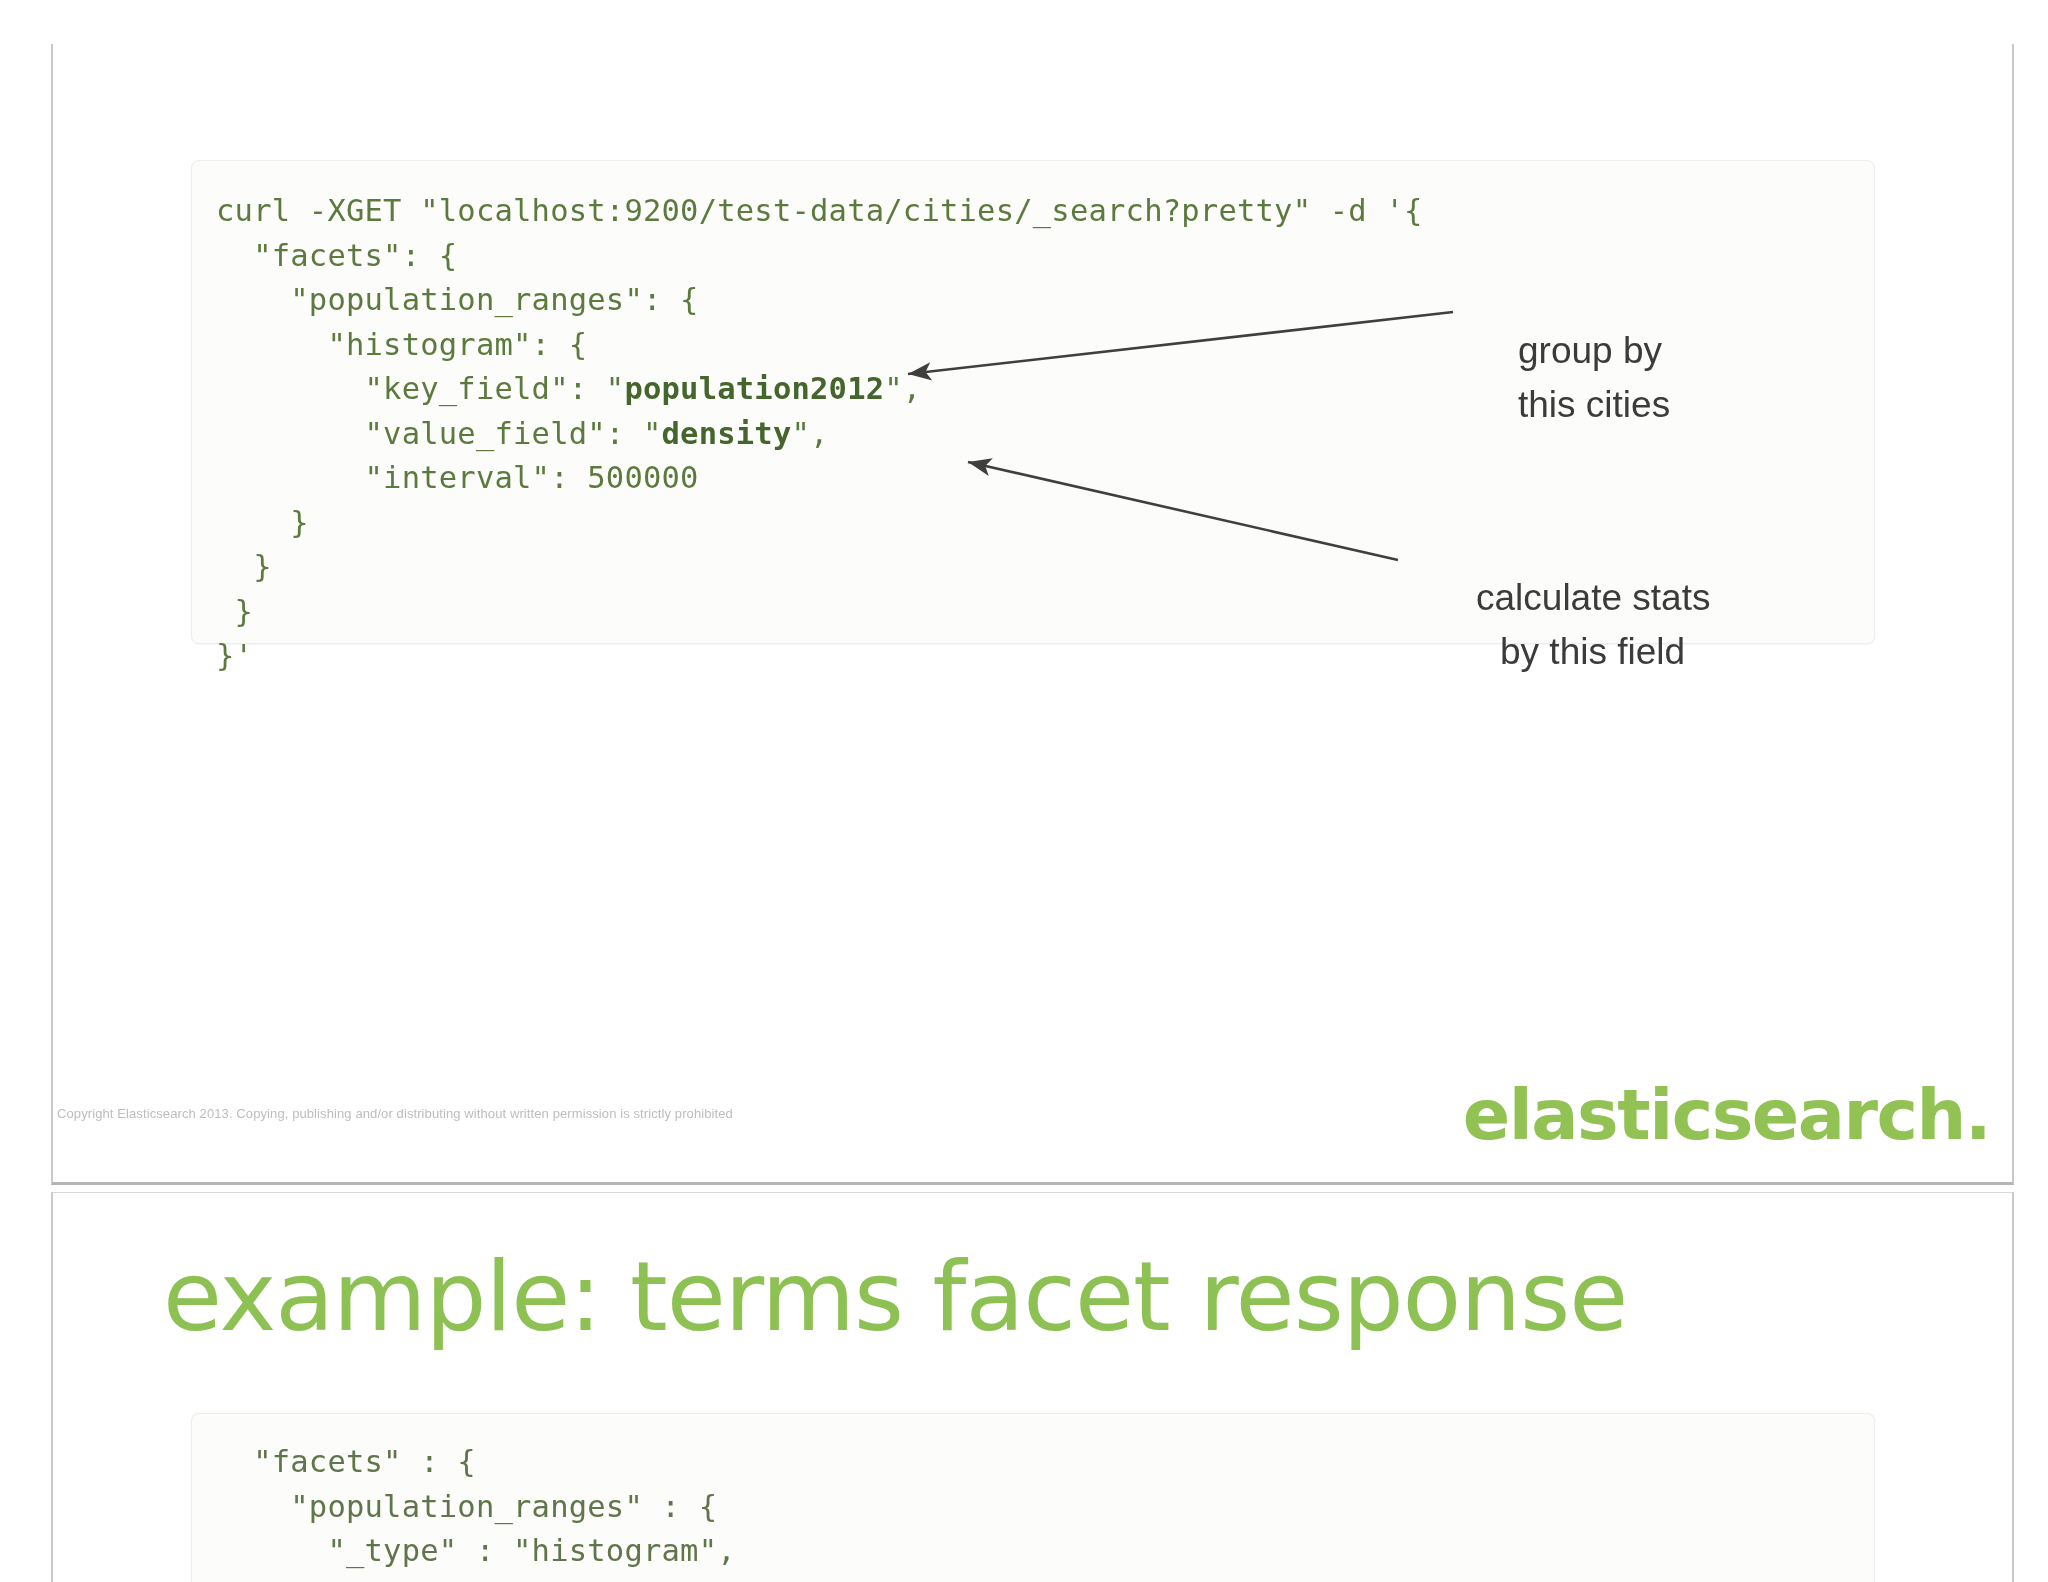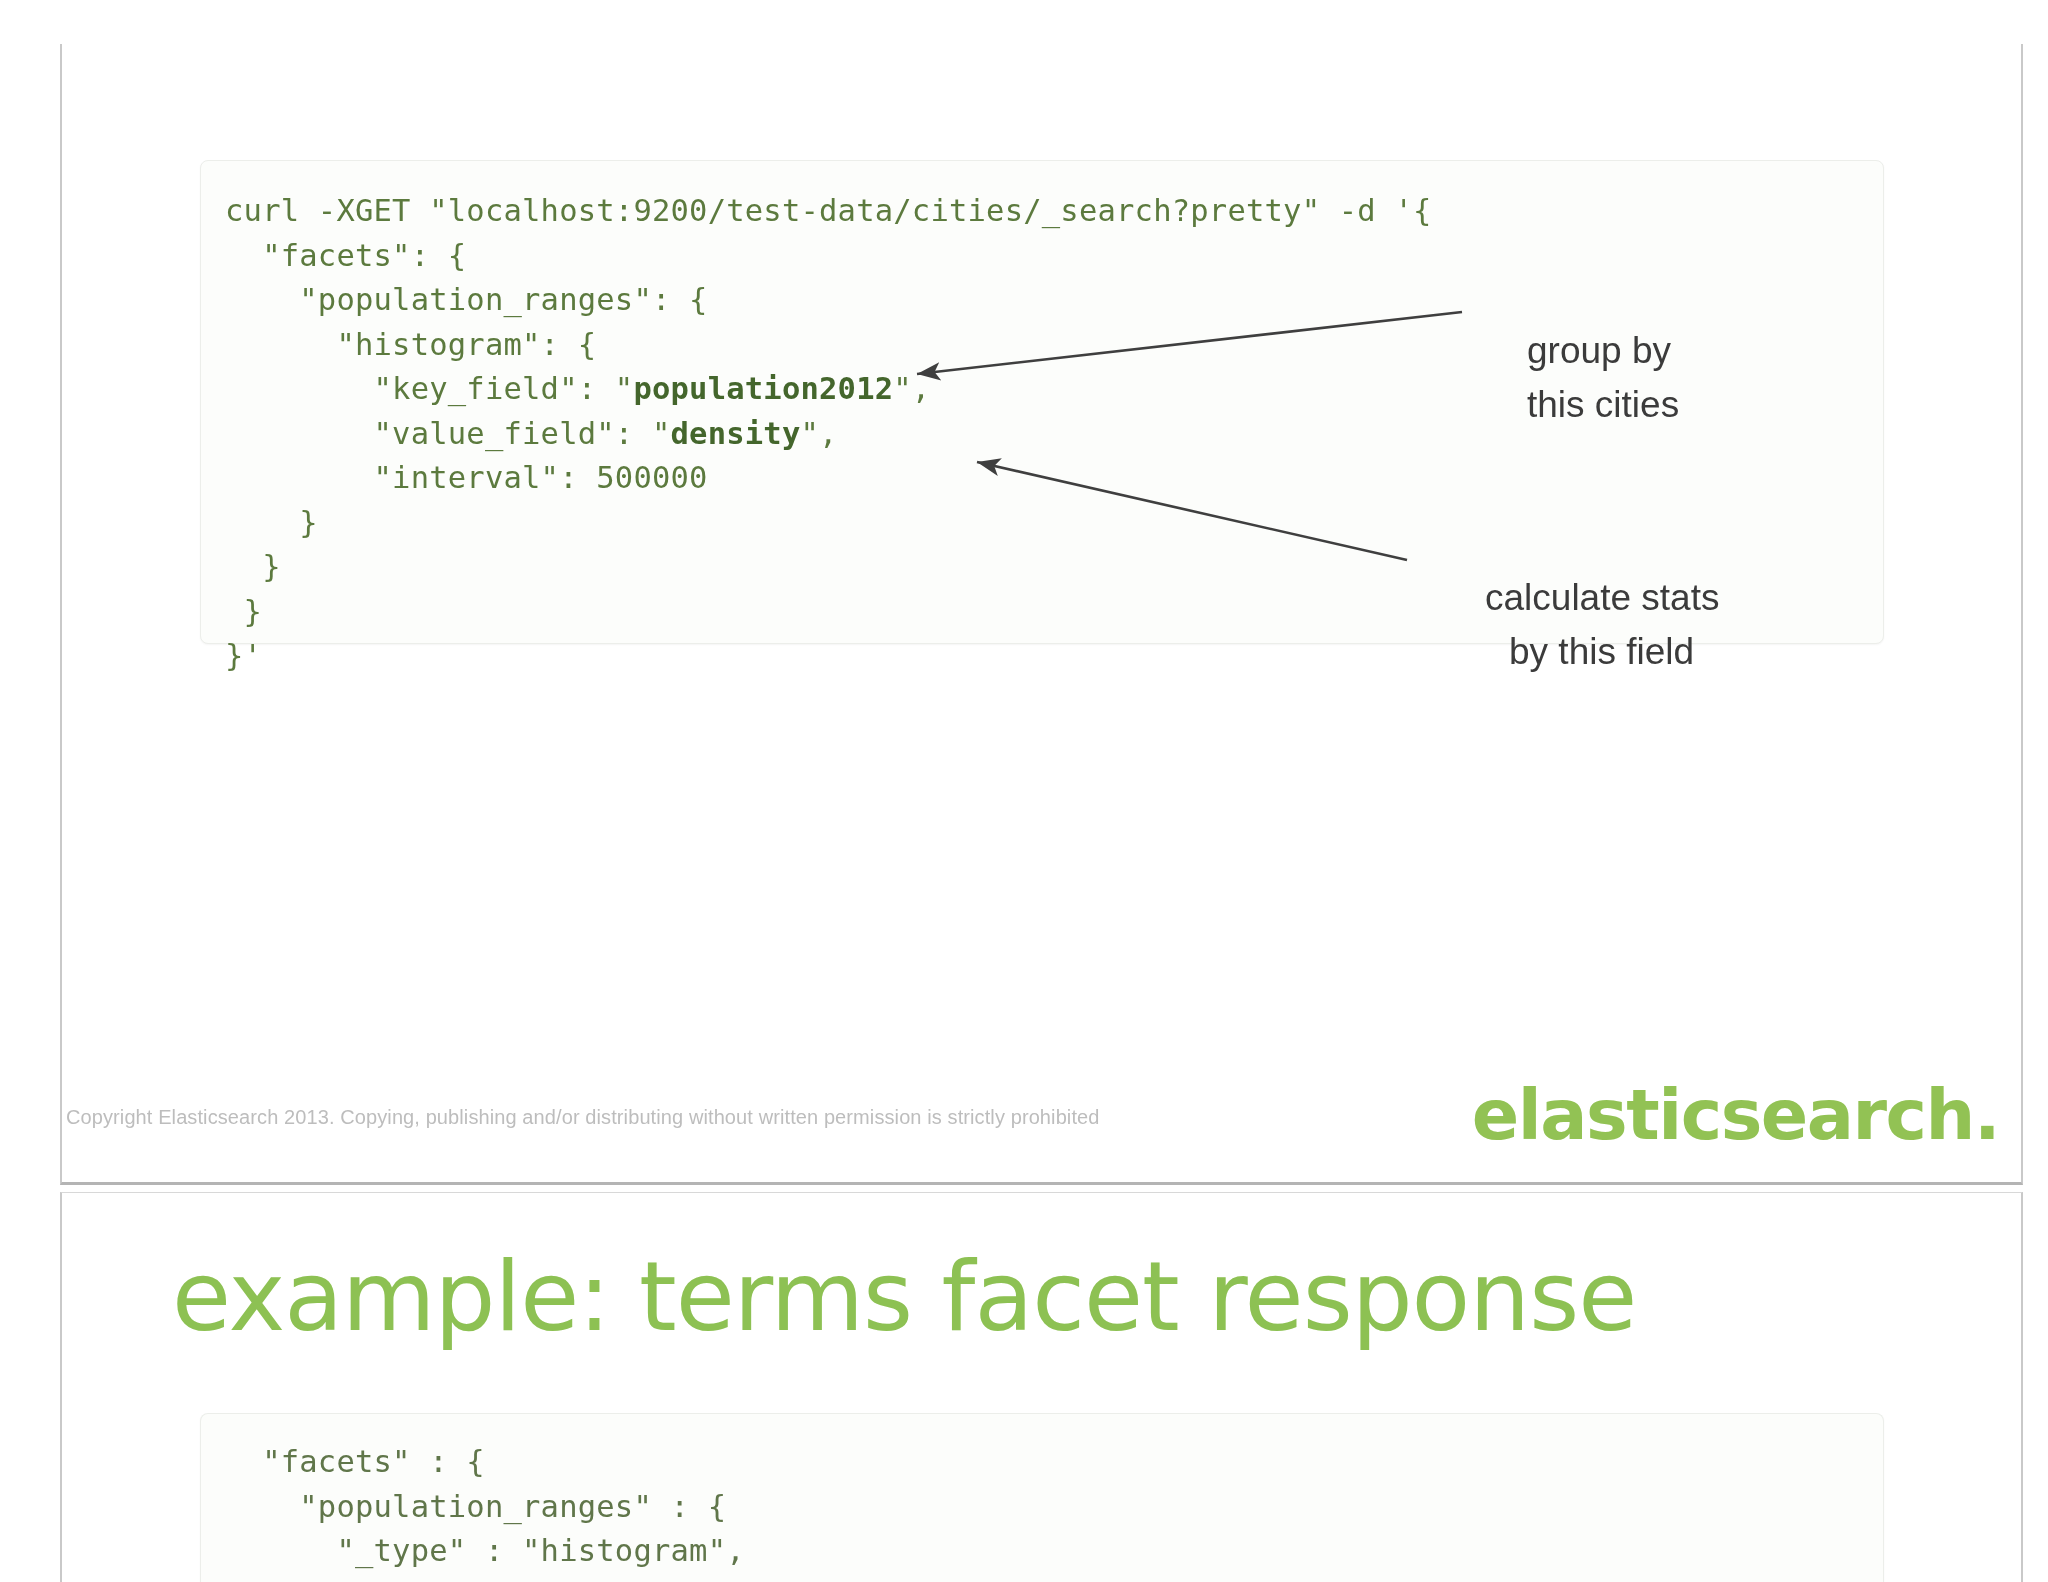--- a/index.html
+++ b/index.html
@@ -27,7 +27,7 @@
 
   .slide {
     position: absolute;
-    left: 60px;
+    left: 51px;
     width: 1963px;
     background: #ffffff;
     border-left: 2px solid #c9c9c9;

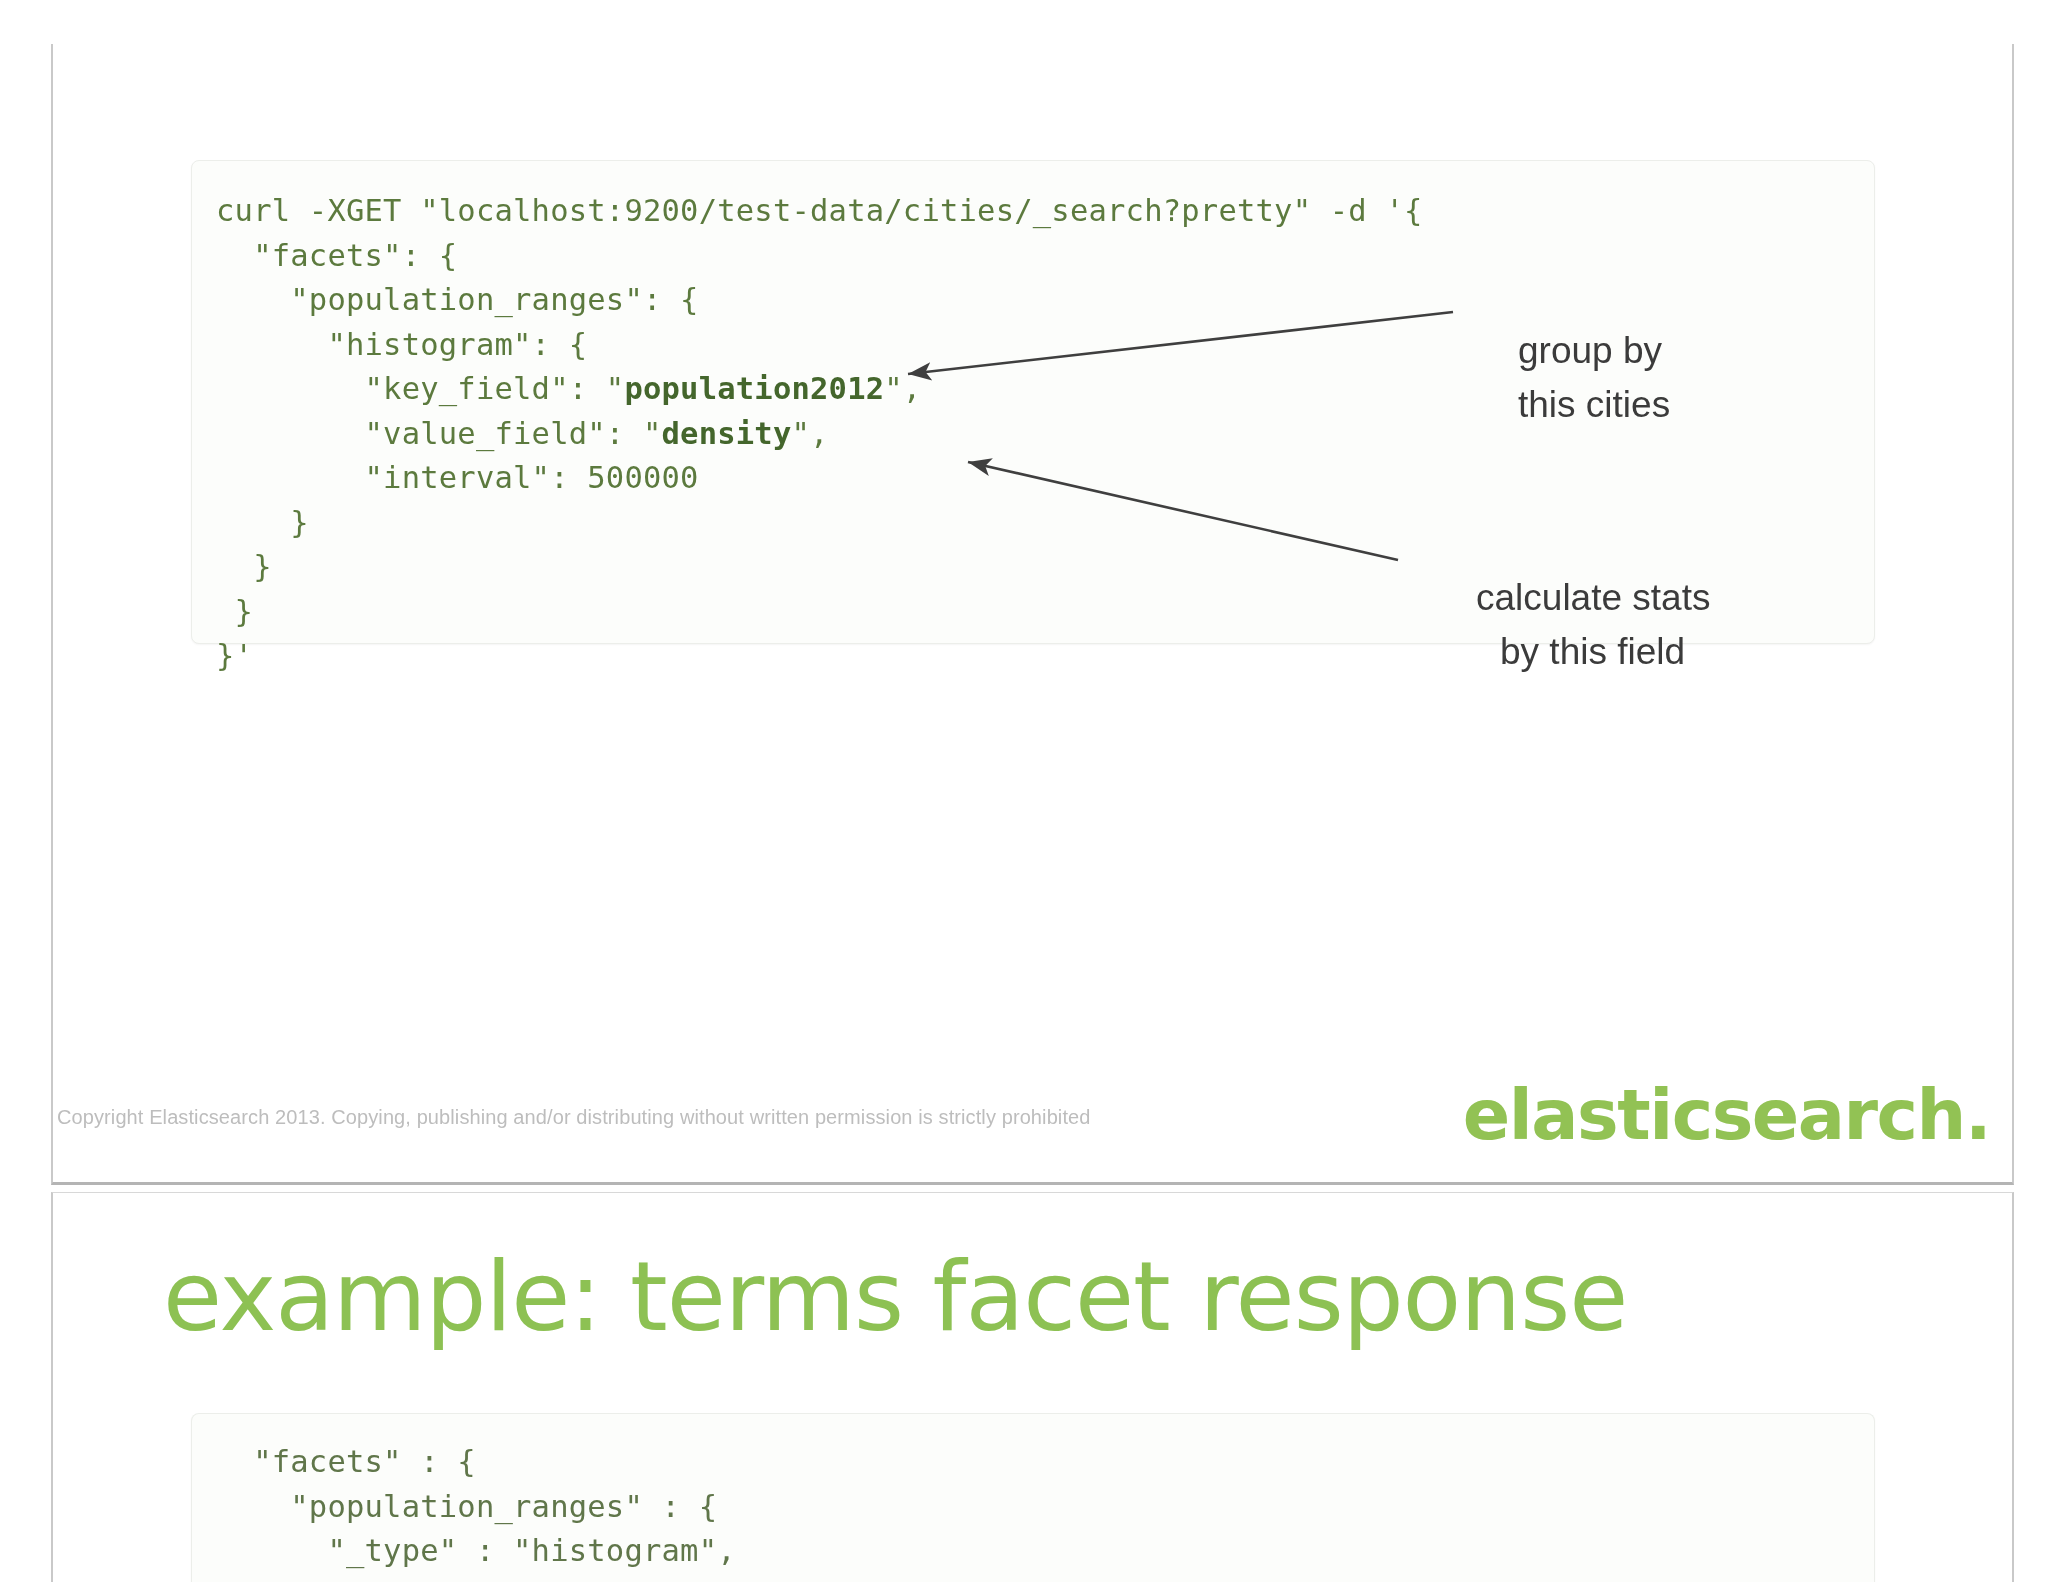--- a/index.html
+++ b/index.html
@@ -126,7 +126,7 @@
     left: 4px;
     top: 14px;
     font-family: "Liberation Sans", sans-serif;
-    font-size: 20px;
+    font-size: 13px;
     color: #bdbdbd;
     white-space: nowrap;
     letter-spacing: 0.1px;

